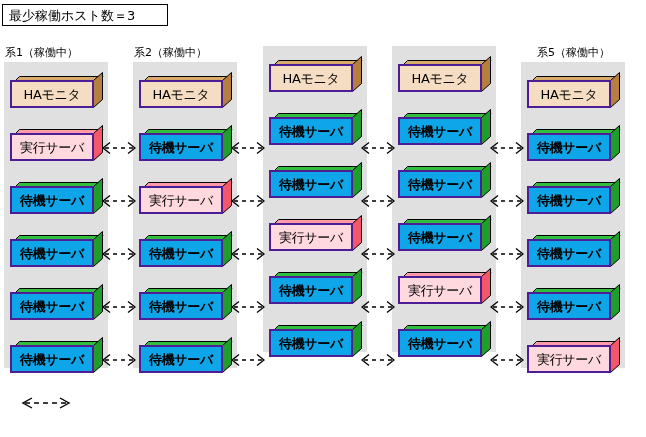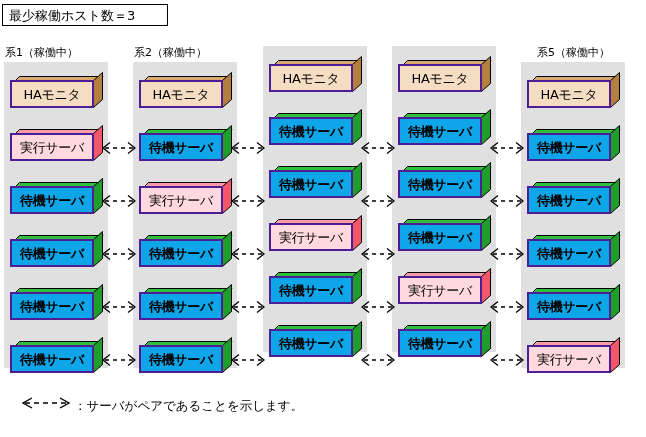--- a/index.html
+++ b/index.html
@@ -607,7 +607,6 @@
         <line x1="5" y1="7" x2="47" y2="7" stroke="#000" stroke-width="1.4" stroke-dasharray="5,4"></line>
       </svg>
     </span>
-    <span class="legend-text">：サーバがペアであることを示します。</span>
   </div>
 </div>
 

